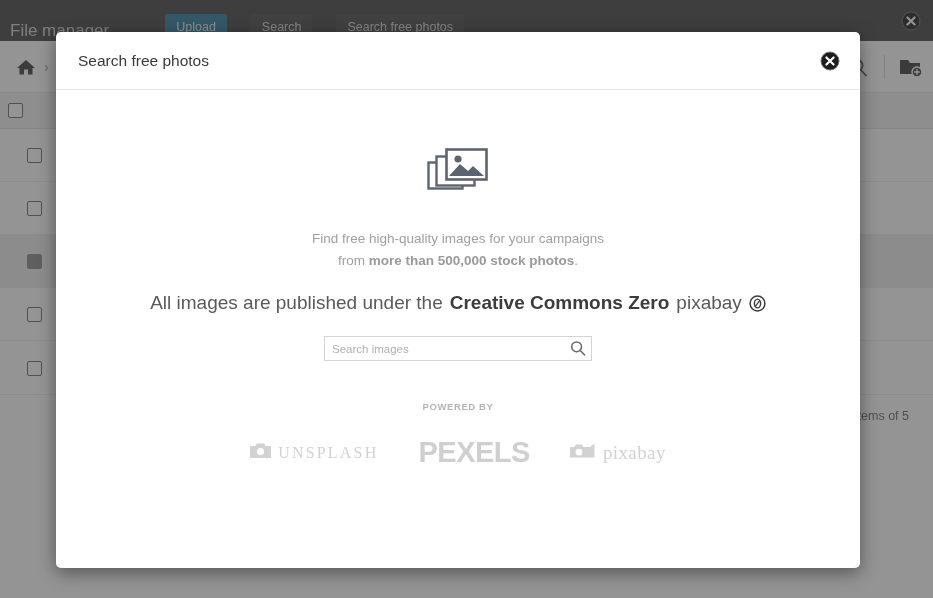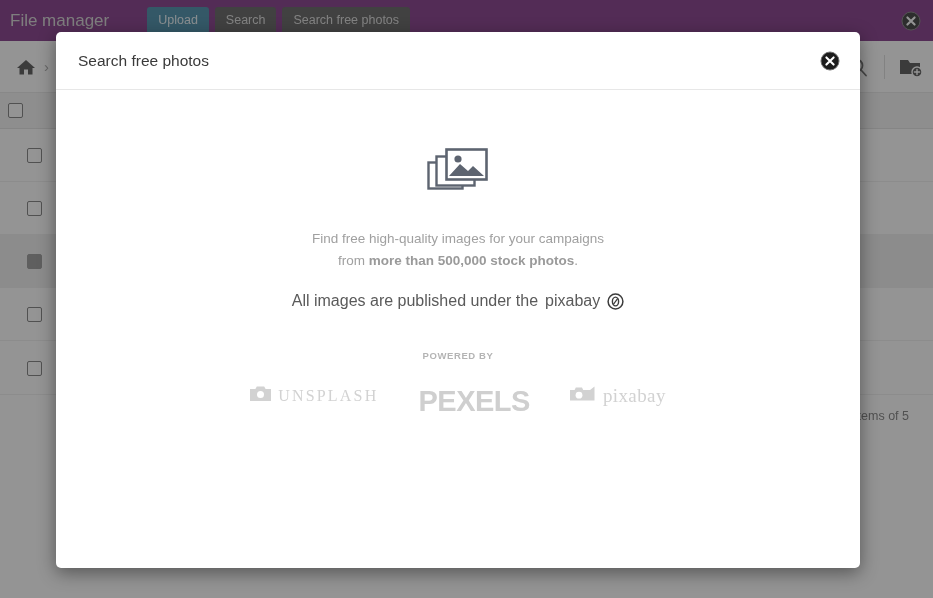--- a/index.html
+++ b/index.html
@@ -26,12 +26,13 @@
 
   .app-toolbar {
     height: 41px;
-    background: #701a75;
-    display: flex;
-    align-items: center;
+    background: #404040;
+    display: flex;
+    align-items: flex-end;
     padding: 0 10px;
     box-sizing: border-box;
     position: relative;
+    gap: 18px;
   }
   .app-title {
     color: #cfcfcf;

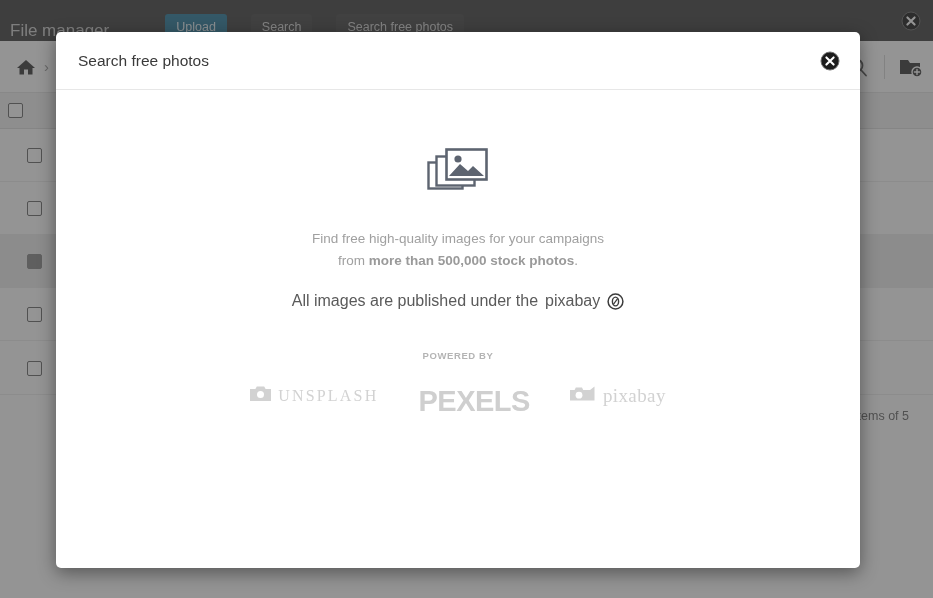--- a/index.html
+++ b/index.html
@@ -221,7 +221,7 @@
   .lead b { color: #9a9a9a; font-weight: bold; }
   .license {
     margin: 20px 0 0 0;
-    font-size: 16px;
+    font-size: 19px;
     color: #5a5a5a;
     display: flex;
     align-items: center;

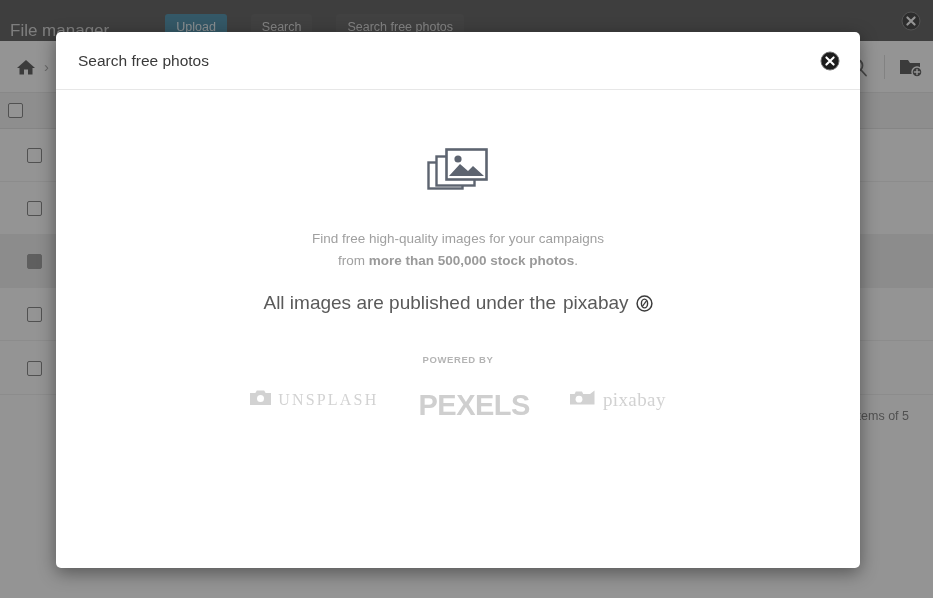--- a/index.html
+++ b/index.html
@@ -429,6 +429,7 @@
 
     <div class="license">
       <span>All images are published under the </span>
+        <b>Creative Commons Zero</b>
         <span> pixabay</span>
       <span>
         <svg width="17" height="17" viewBox="0 0 17 17" style="vertical-align:middle">

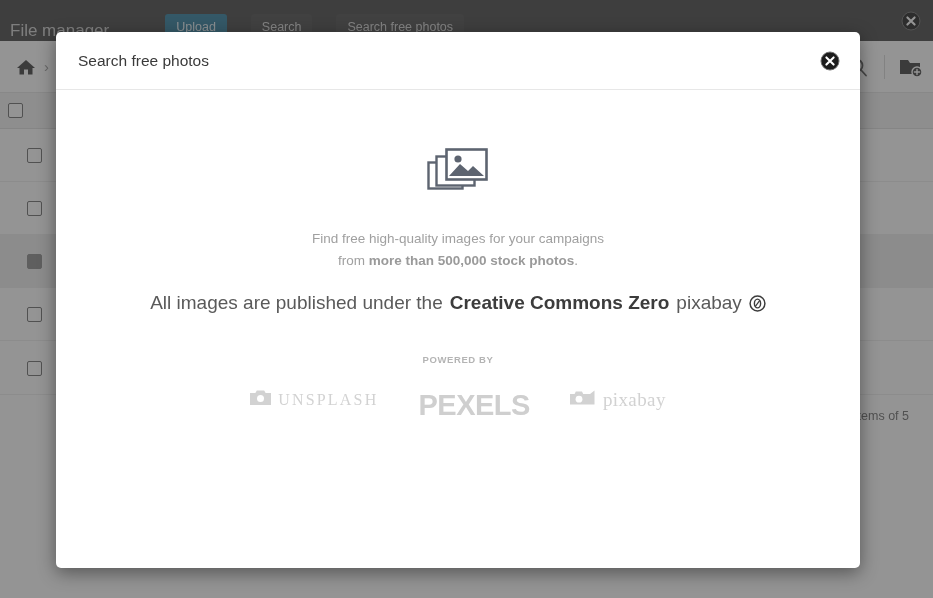--- a/index.html
+++ b/index.html
@@ -440,6 +440,15 @@
       </span>
     </div>
 
+    <div class="search-wrap">
+      <input type="text" placeholder="Search images" style="">
+      <span class="search-go">
+        <svg width="16" height="17" viewBox="0 0 16 17">
+          <circle cx="6.6" cy="6.8" r="4.9" fill="none" stroke="#6a6a6a" stroke-width="1.5"></circle>
+          <path d="M10.3 10.5 L14.6 15" stroke="#6a6a6a" stroke-width="1.6" stroke-linecap="round"></path>
+        </svg>
+      </span>
+    </div>
 
     <div class="powered">POWERED BY</div>
 

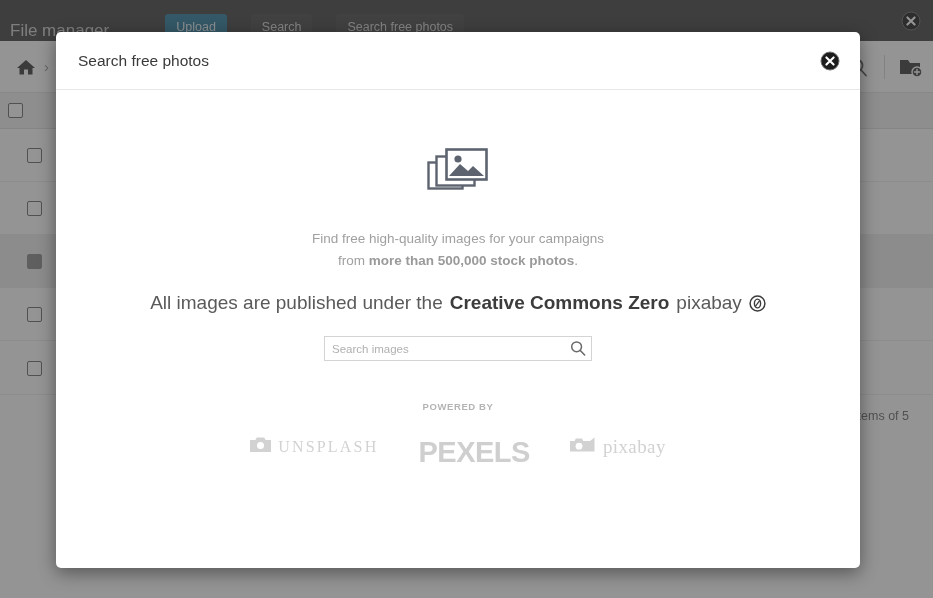--- a/index.html
+++ b/index.html
@@ -270,7 +270,7 @@
   .logos {
     margin-top: 24px;
     display: flex;
-    align-items: flex-start;
+    align-items: center;
     justify-content: center;
     gap: 40px;
   }

